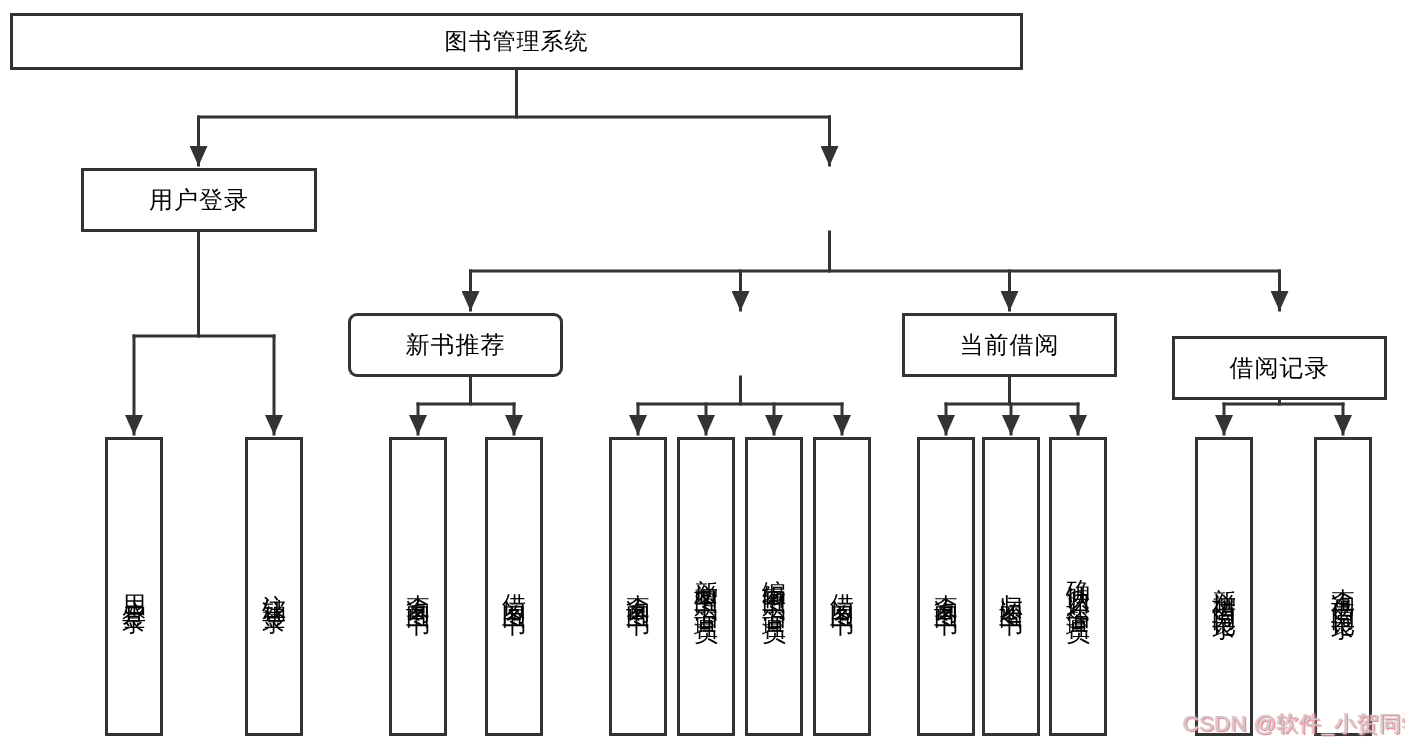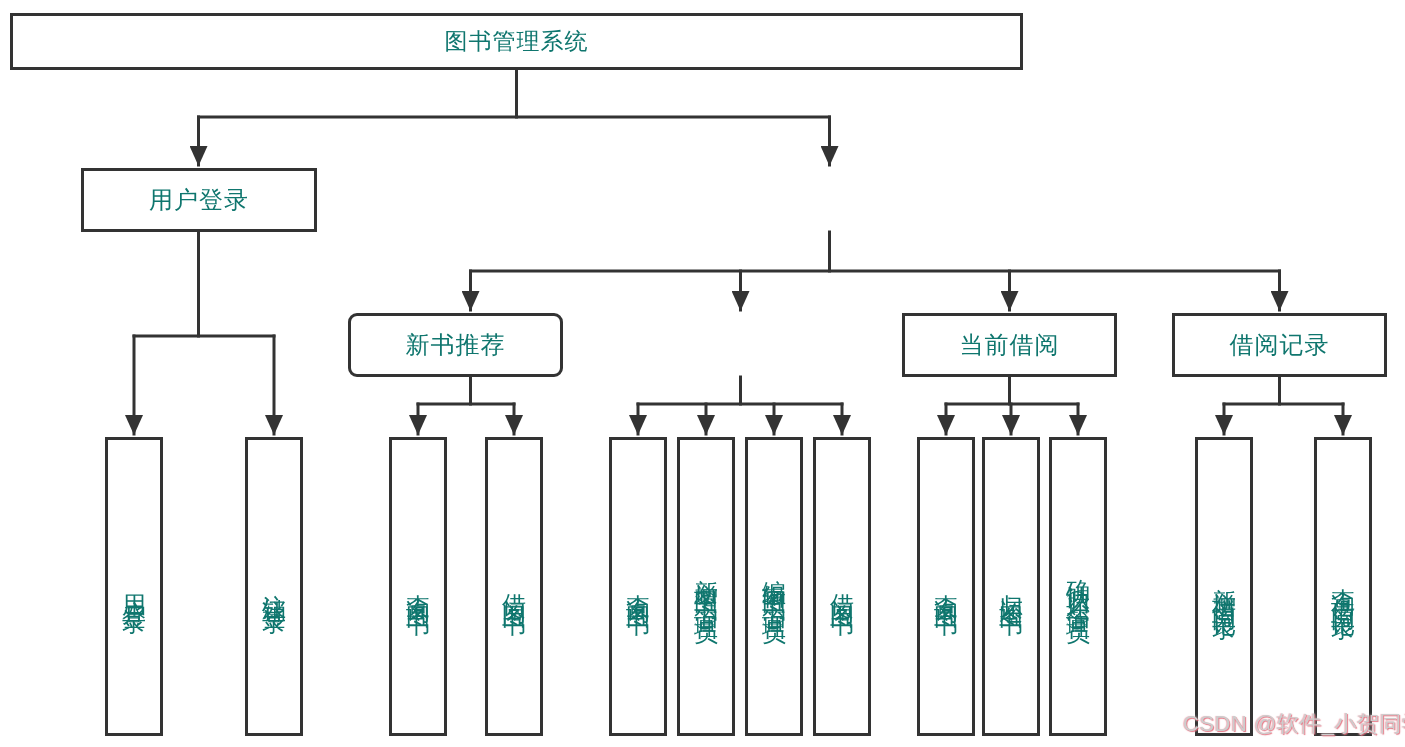--- a/index.html
+++ b/index.html
@@ -7,7 +7,7 @@
           font-family:"Liberation Sans","DejaVu Sans",sans-serif;}
   svg.connectors{position:absolute;left:0;top:0;z-index:0;}
   .box{position:absolute;box-sizing:border-box;background:#fff;border:3px solid #333;
-       display:flex;align-items:center;justify-content:center;color:#0f766e;z-index:1;}
+       display:flex;align-items:center;justify-content:center;color:#000000;z-index:1;}
   .hbox{font-size:24px;letter-spacing:1px;white-space:nowrap;}
   .root{width:1013px;height:57px;left:10px;top:13px;font-size:23px;}
   .lvl2{width:236px;height:64px;top:168px;}

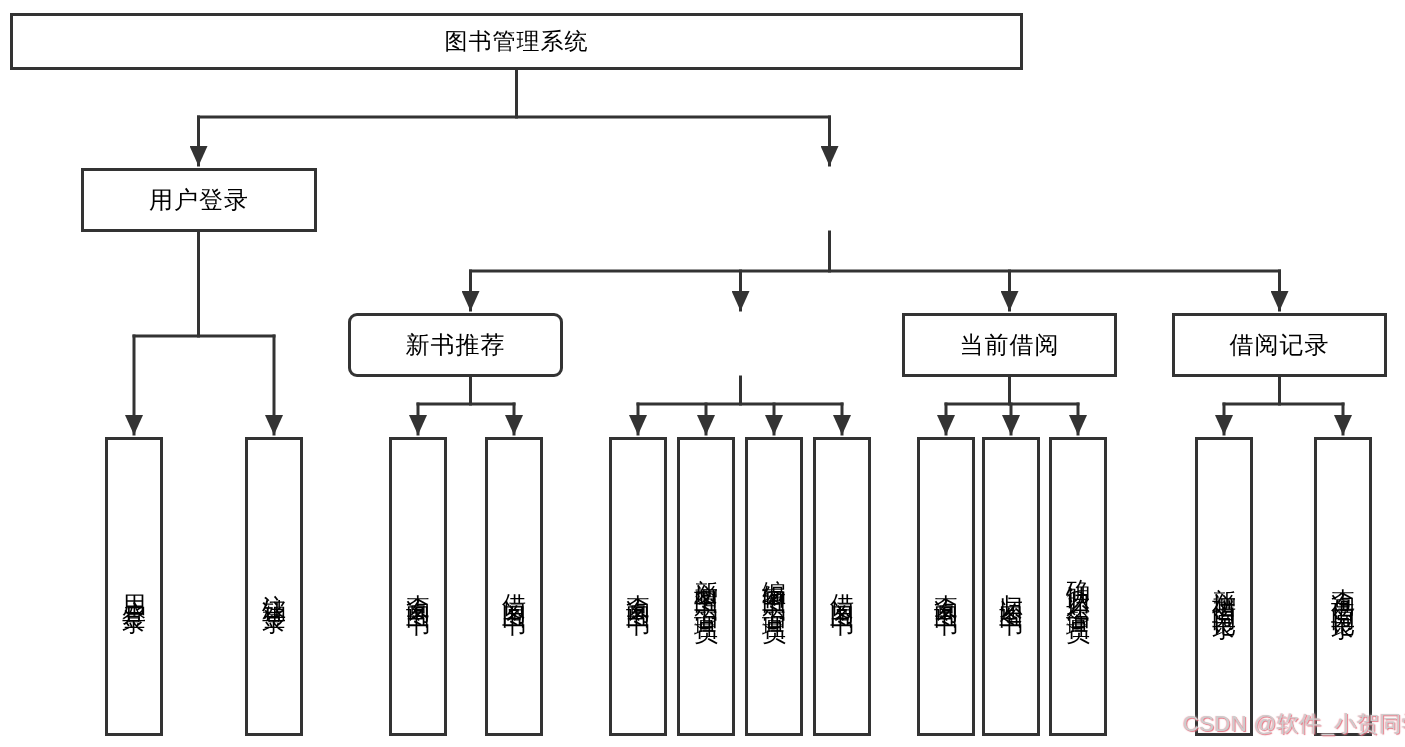--- a/index.html
+++ b/index.html
@@ -87,7 +87,7 @@
 
   <div class="box hbox lvl3" style="left:348px;border-radius:9px;">新书推荐</div>
   <div class="box hbox lvl3" style="left:902px;text-align:center;">当前借阅</div>
-  <div class="box hbox lvl3" style="left:1172px;">借阅记录</div>
+  <div class="box hbox lvl3" style="left:1172px;margin-top:23px;">借阅记录</div>
 
   <div class="box leaf" style="left:105px;">用户登录</div>
   <div class="box leaf" style="left:245px;">注销登录</div>

